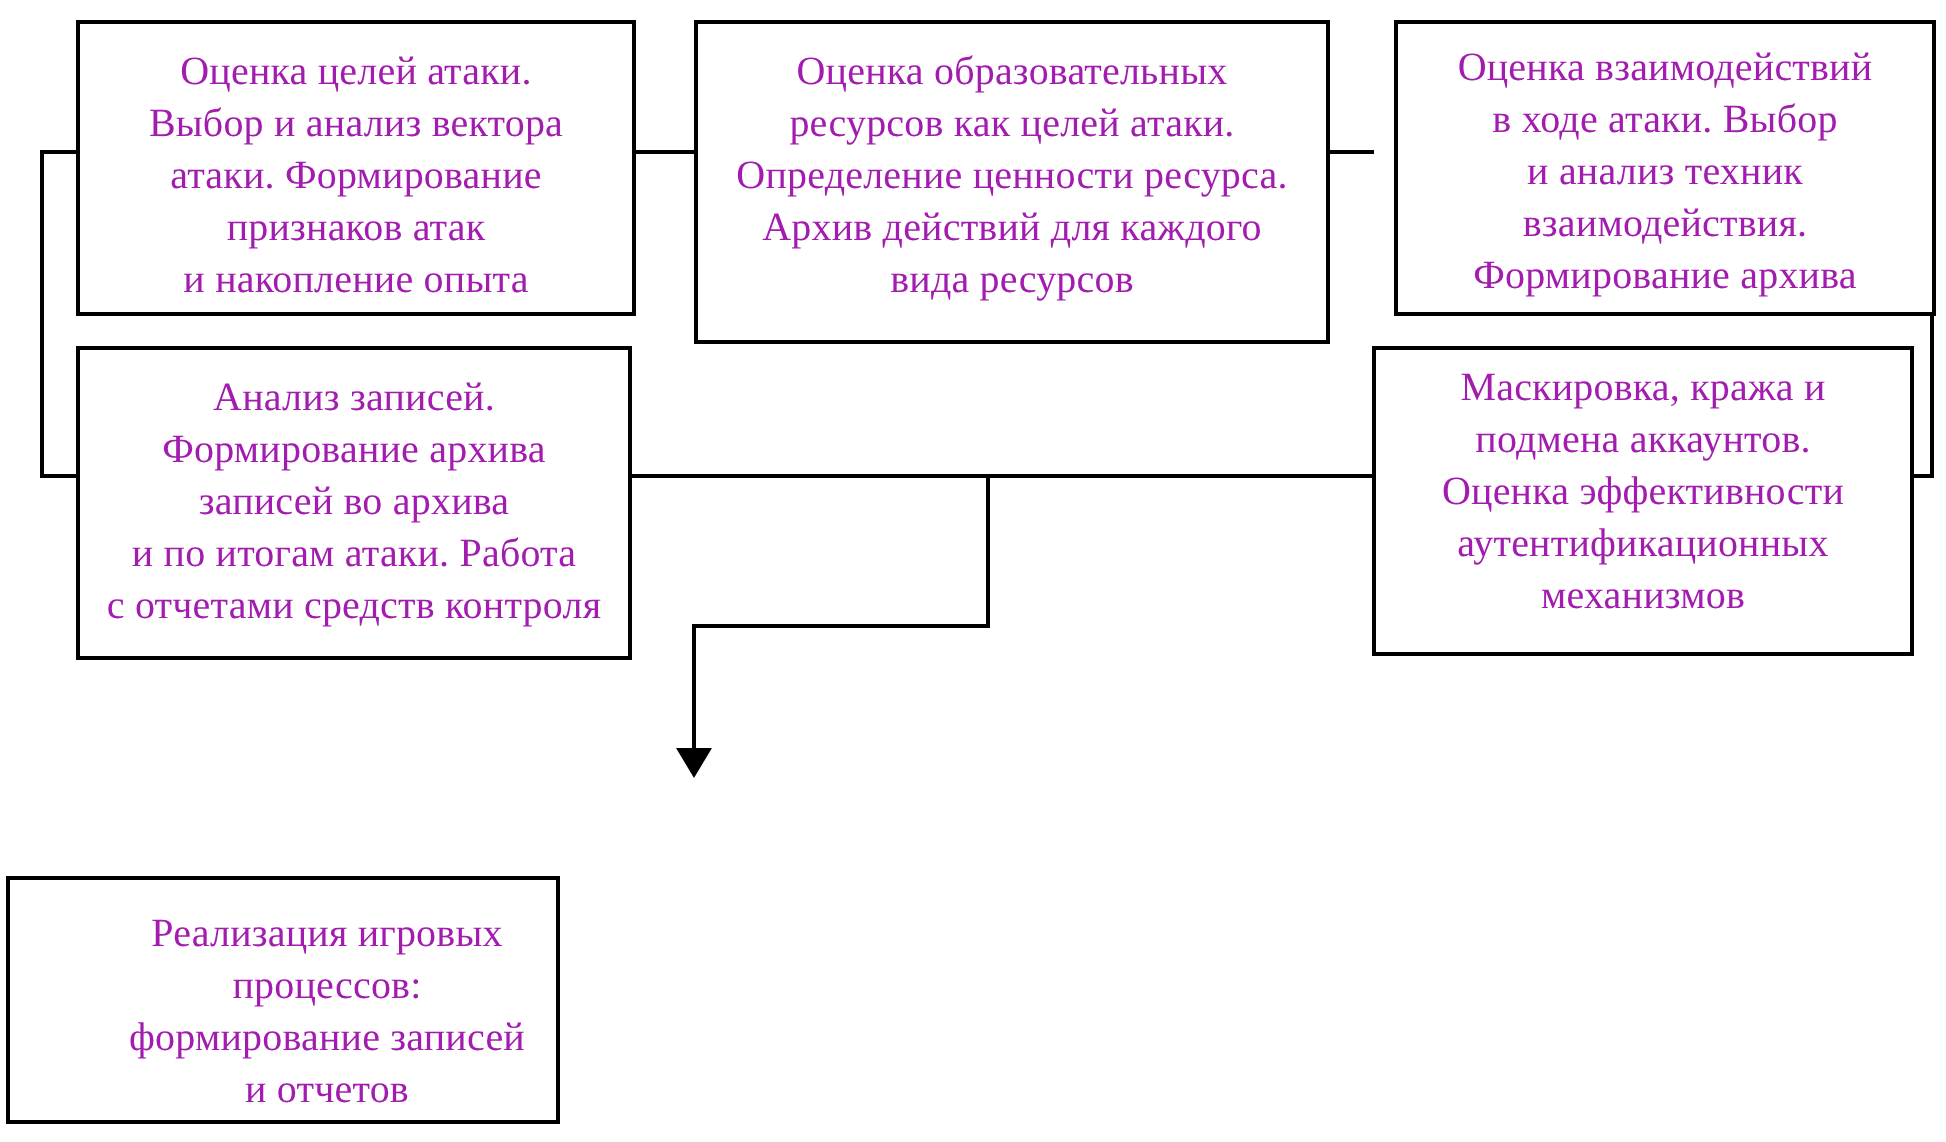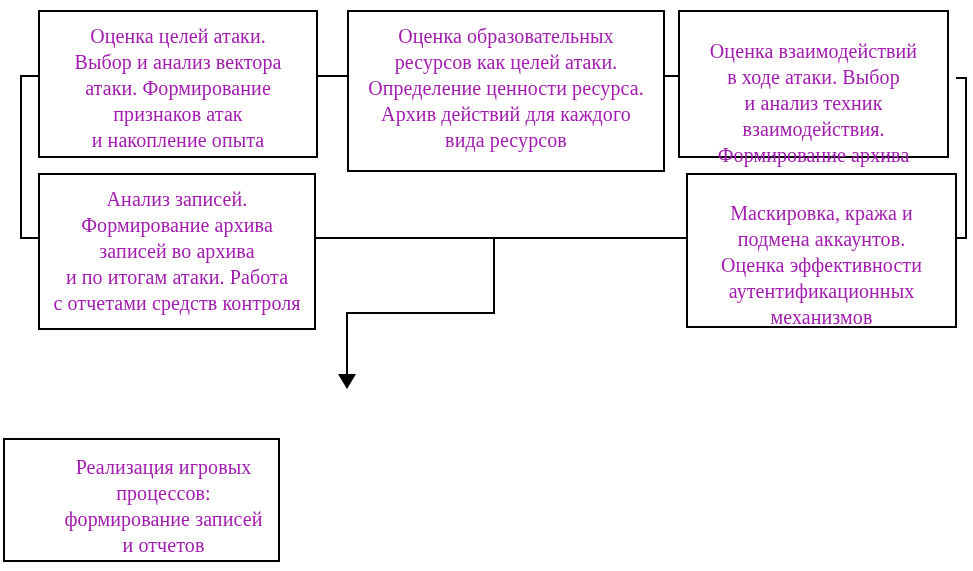--- a/index.html
+++ b/index.html
@@ -70,7 +70,7 @@
 вида ресурсов</div>
   </div>
 
-  <div class="box" style="left:678px;top:10px;width:271px;height:148px;padding-top:26px;">
+  <div class="box" style="left:697px;top:10px;width:271px;height:148px;padding-top:9px;">
     <div class="box-text">Оценка взаимодействий
 в ходе атаки. Выбор
 и анализ техник

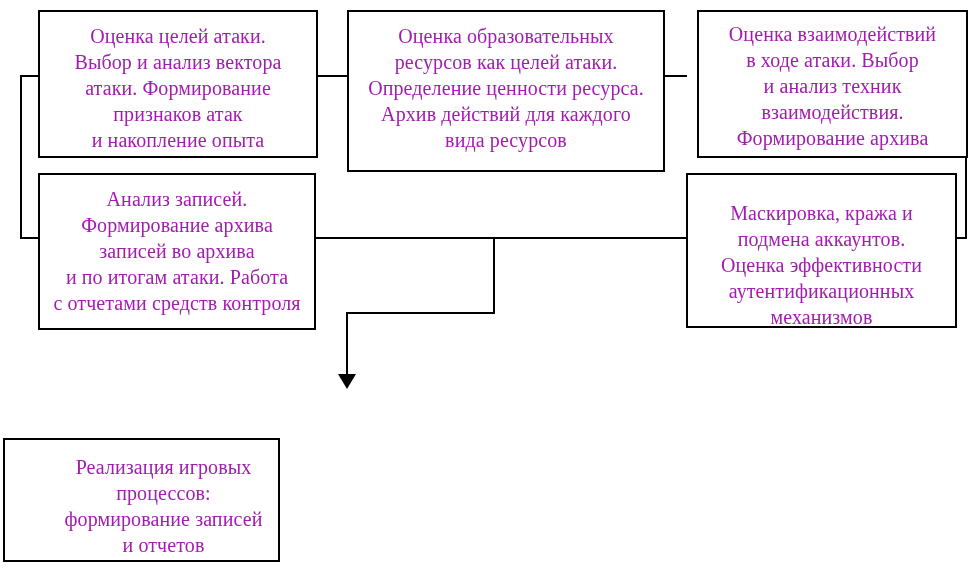--- a/index.html
+++ b/index.html
@@ -86,7 +86,7 @@
 с отчетами средств контроля</div>
   </div>
 
-  <div class="box" style="left:686px;top:173px;width:271px;height:155px;padding-top:25px;">
+  <div class="box" style="left:686px;top:173px;width:271px;height:155px;padding-top:6px;">
     <div class="box-text">Маскировка, кража и
 подмена аккаунтов.
 Оценка эффективности

